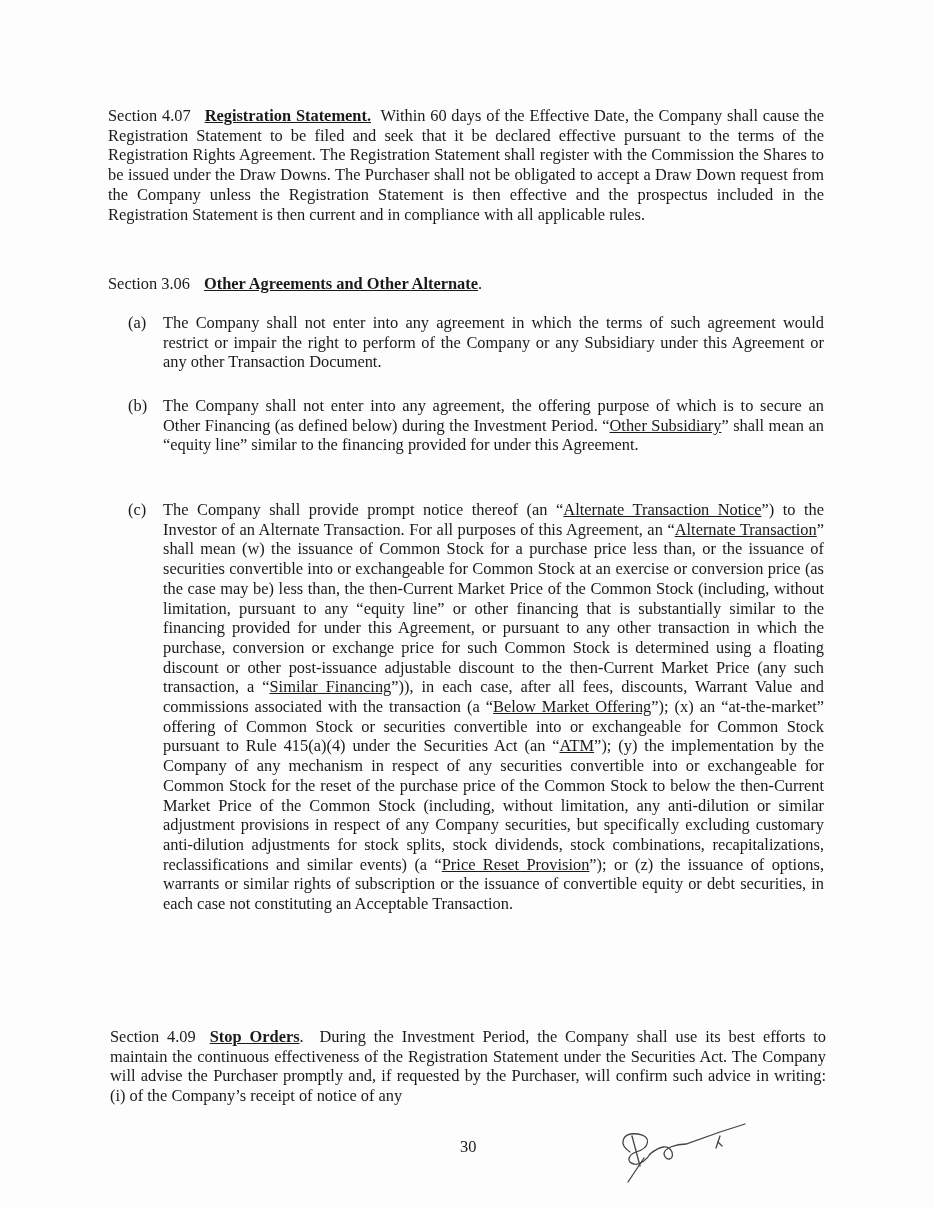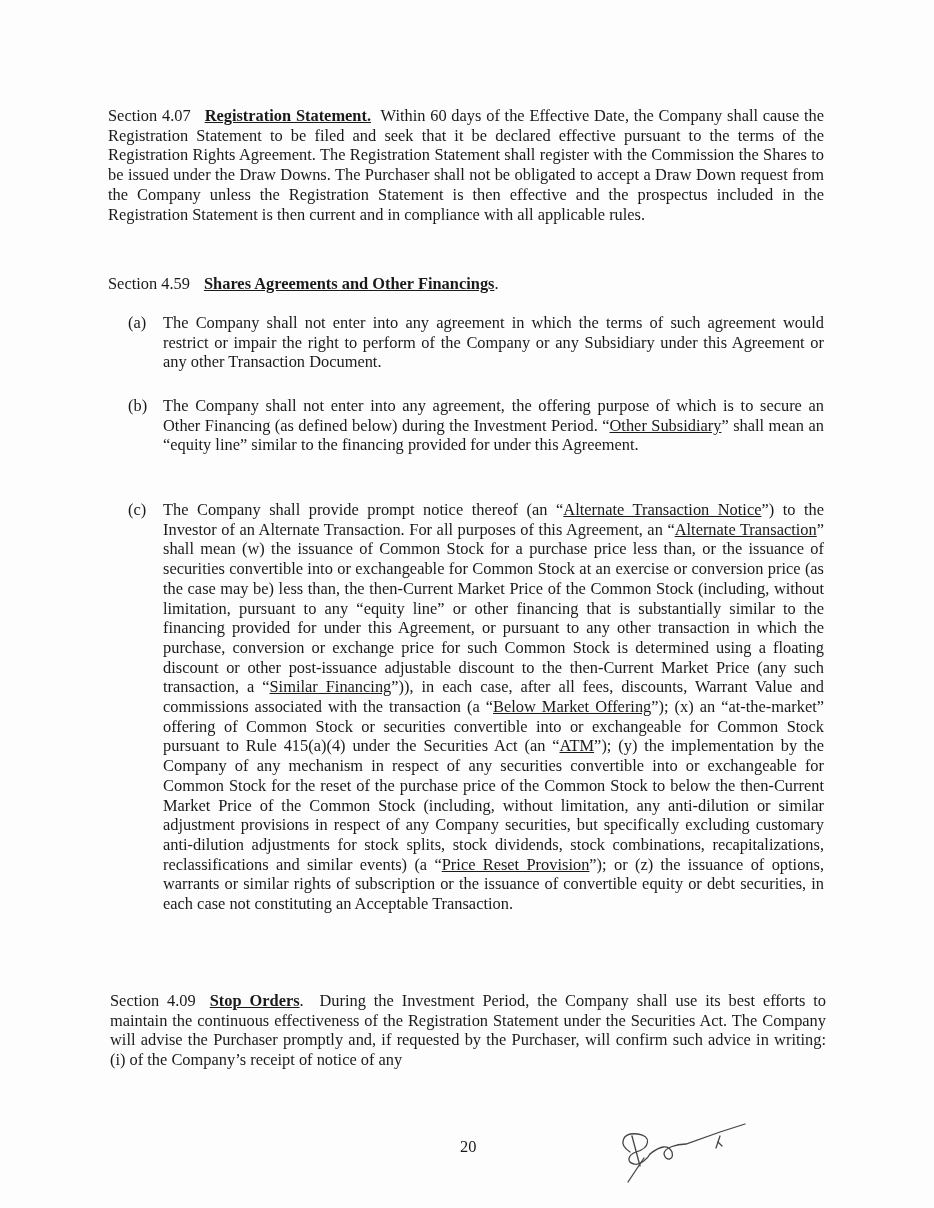--- a/index.html
+++ b/index.html
@@ -27,7 +27,7 @@
   </div>
 
   <div class="block sec" style="top:274px;">
-    <span class="secno">Section 4.59</span><span class="heading">Shares Agreements and Other Financings</span><span>.</span>
+    <span class="secno">Section 3.06</span><span class="heading">Shares Agreements and Other Financings</span><span>.</span>
   </div>
 
   <div class="block item" style="top:313px;">

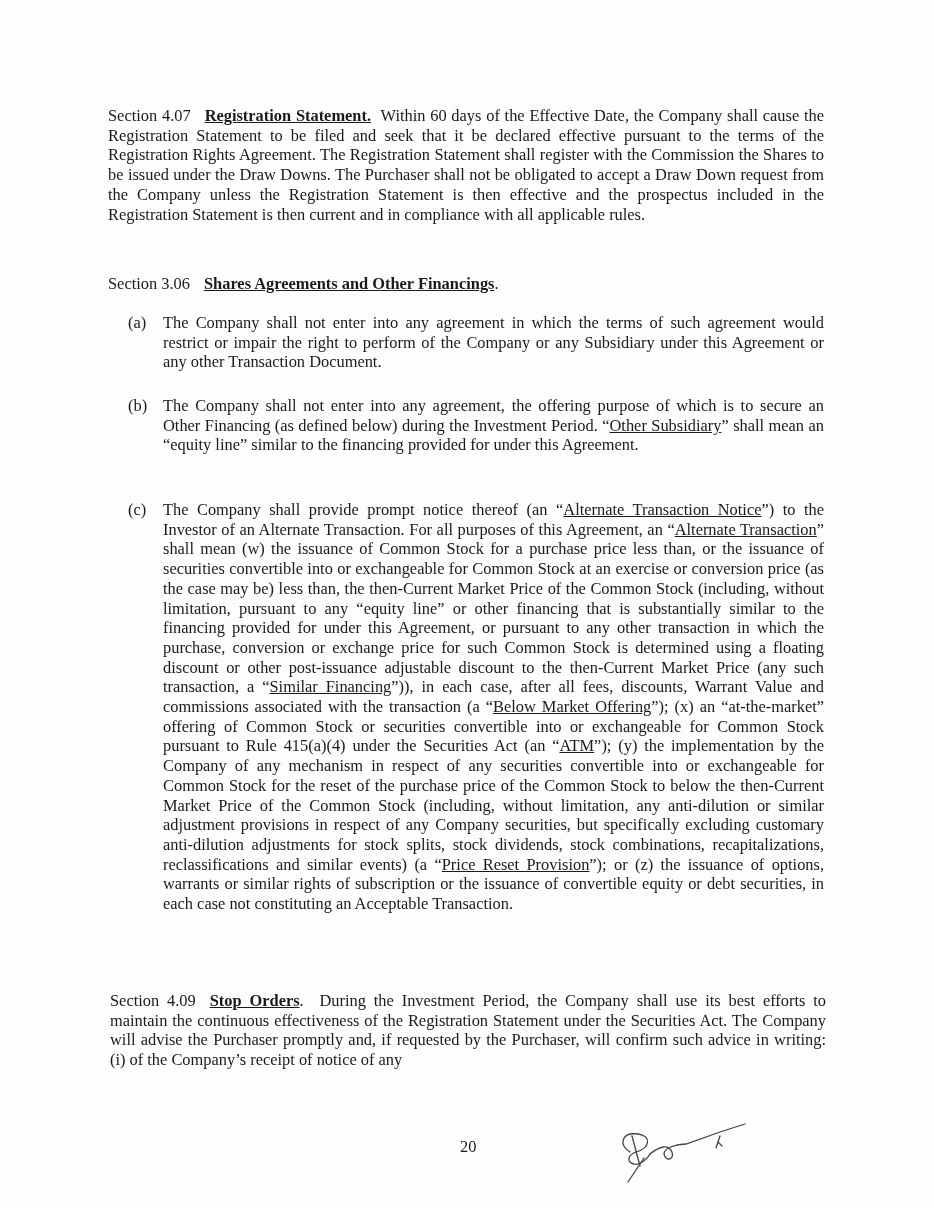--- a/index.html
+++ b/index.html
@@ -27,7 +27,7 @@
   </div>
 
   <div class="block sec" style="top:274px;">
-    <span class="secno">Section 3.06</span><span class="heading">Shares Agreements and Other Financings</span><span>.</span>
+    <span class="secno">Section 3.06</span><span class="heading">Other Agreements and Other Alternate</span><span>.</span>
   </div>
 
   <div class="block item" style="top:313px;">

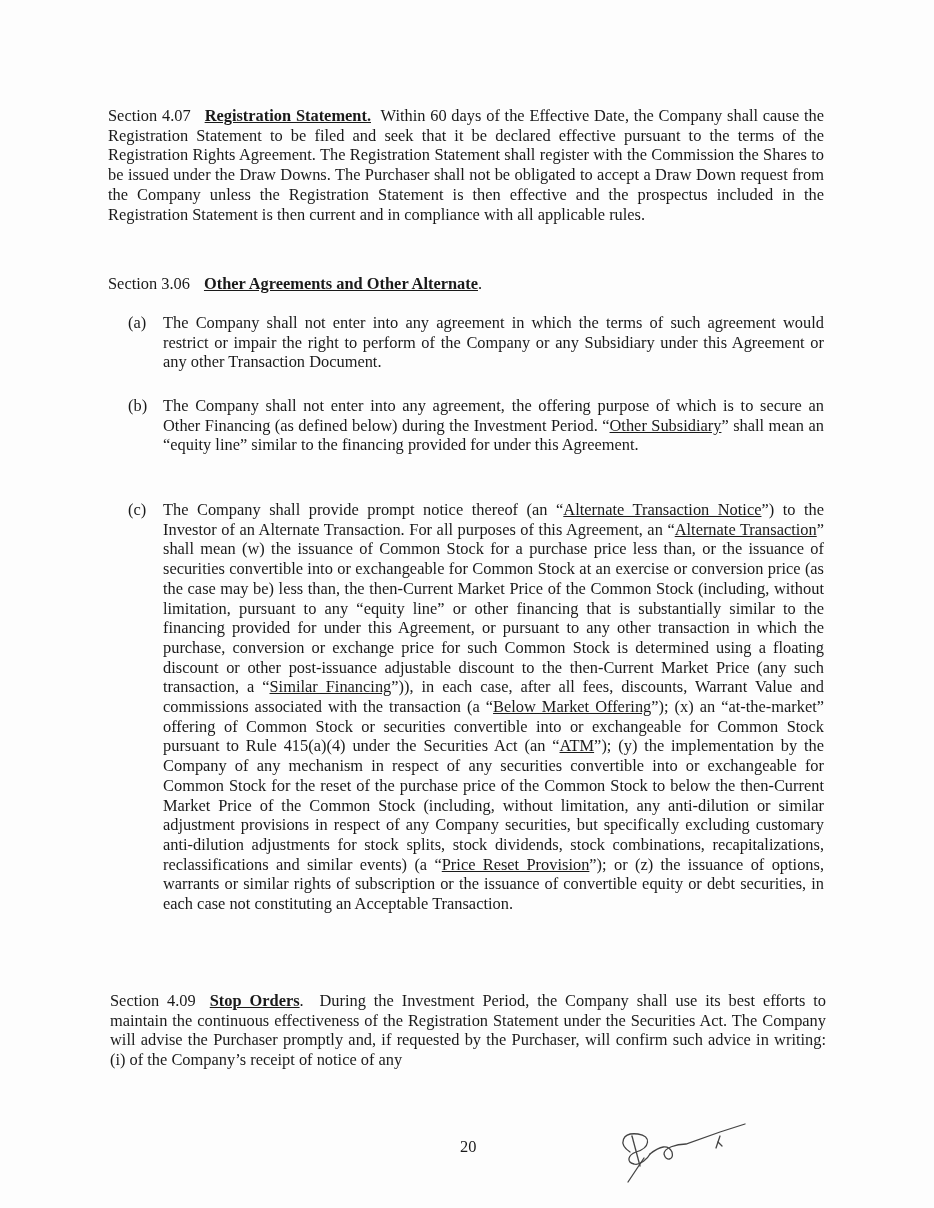--- a/index.html
+++ b/index.html
@@ -45,7 +45,7 @@
     <div class="body"><span>The Company shall provide prompt notice thereof (an “</span><span class="u">Alternate Transaction Notice</span><span>”) to the Investor of an Alternate Transaction. For all purposes of this Agreement, an “</span><span class="u">Alternate Transaction</span><span>” shall mean (w) the issuance of Common Stock for a purchase price less than, or the issuance of securities convertible into or exchangeable for Common Stock at an exercise or conversion price (as the case may be) less than, the then-Current Market Price of the Common Stock (including, without limitation, pursuant to any “equity line” or other financing that is substantially similar to the financing provided for under this Agreement, or pursuant to any other transaction in which the purchase, conversion or exchange price for such Common Stock is determined using a floating discount or other post-issuance adjustable discount to the then-Current Market Price (any such transaction, a “</span><span class="u">Similar Financing</span><span>”)), in each case, after all fees, discounts, Warrant Value and commissions associated with the transaction (a “</span><span class="u">Below Market Offering</span><span>”); (x) an “at-the-market” offering of Common Stock or securities convertible into or exchangeable for Common Stock pursuant to Rule 415(a)(4) under the Securities Act (an “</span><span class="u">ATM</span><span>”); (y) the implementation by the Company of any mechanism in respect of any securities convertible into or exchangeable for Common Stock for the reset of the purchase price of the Common Stock to below the then-Current Market Price of the Common Stock (including, without limitation, any anti-dilution or similar adjustment provisions in respect of any Company securities, but specifically excluding customary anti-dilution adjustments for stock splits, stock dividends, stock combinations, recapitalizations, reclassifications and similar events) (a “</span><span class="u">Price Reset Provision</span><span>”); or (z) the issuance of options, warrants or similar rights of subscription or the issuance of convertible equity or debt securities, in each case not constituting an Acceptable Transaction.</span></div>
   </div>
 
-  <div class="block sec" style="top:991px; left:110px;">
+  <div class="block sec" style="top:1027px; left:110px;">
     <span class="secno">Section 4.09</span><span class="heading">Stop Orders</span><span>.</span>&nbsp;&nbsp;<span>During the Investment Period, the Company shall use its best efforts to maintain the continuous effectiveness of the Registration Statement under the Securities Act. The Company will advise the Purchaser promptly and, if requested by the Purchaser, will confirm such advice in writing: (i) of the Company’s receipt of notice of any</span>
   </div>
 

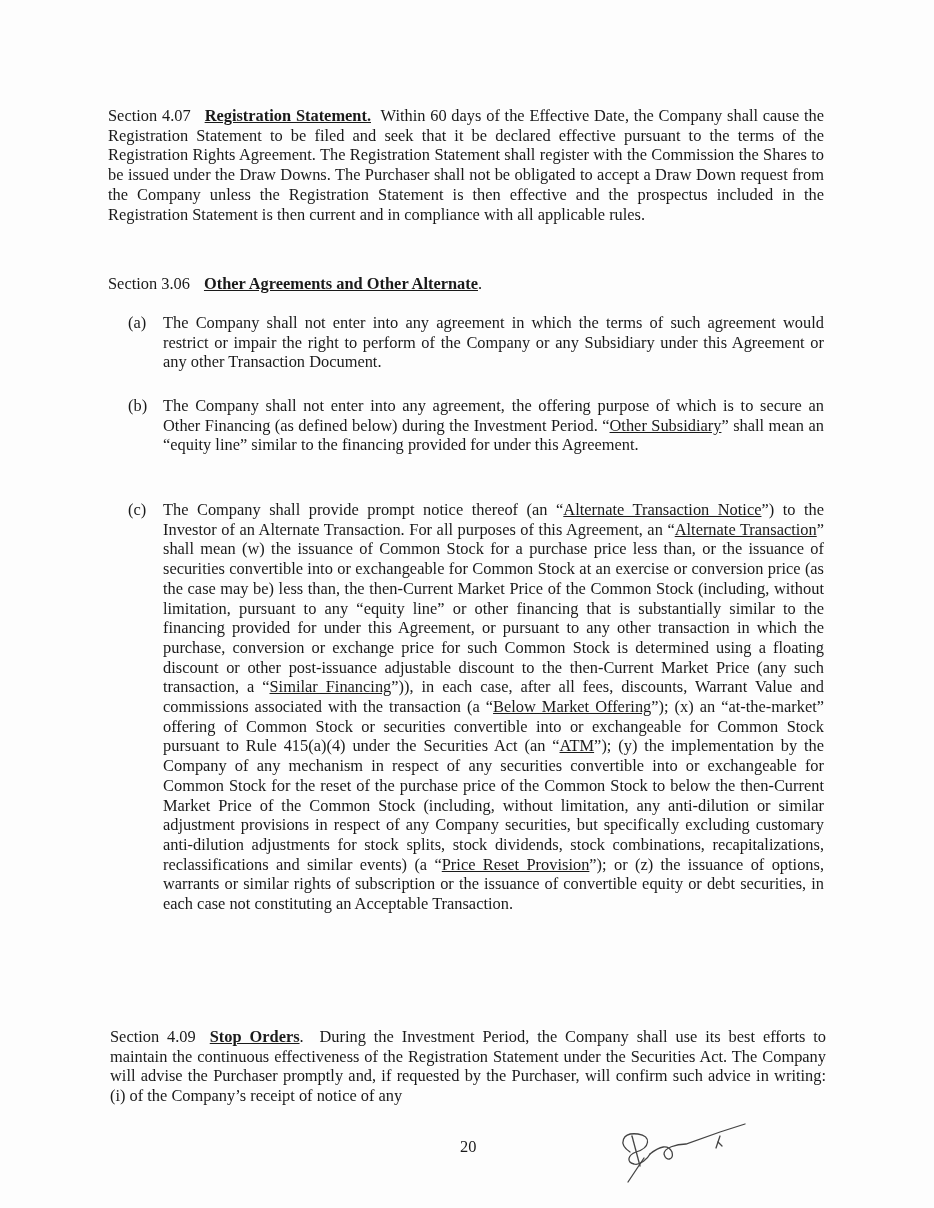--- a/index.html
+++ b/index.html
@@ -49,7 +49,7 @@
     <span class="secno">Section 4.09</span><span class="heading">Stop Orders</span><span>.</span>&nbsp;&nbsp;<span>During the Investment Period, the Company shall use its best efforts to maintain the continuous effectiveness of the Registration Statement under the Securities Act. The Company will advise the Purchaser promptly and, if requested by the Purchaser, will confirm such advice in writing: (i) of the Company’s receipt of notice of any</span>
   </div>
 
-  <div class="pagenum">20</div>
+  <div class="pagenum">30</div>
 
   <svg class="sig" viewBox="0 0 150 62">
     <g fill="none" stroke="#444" stroke-width="1.3" stroke-linecap="round">

